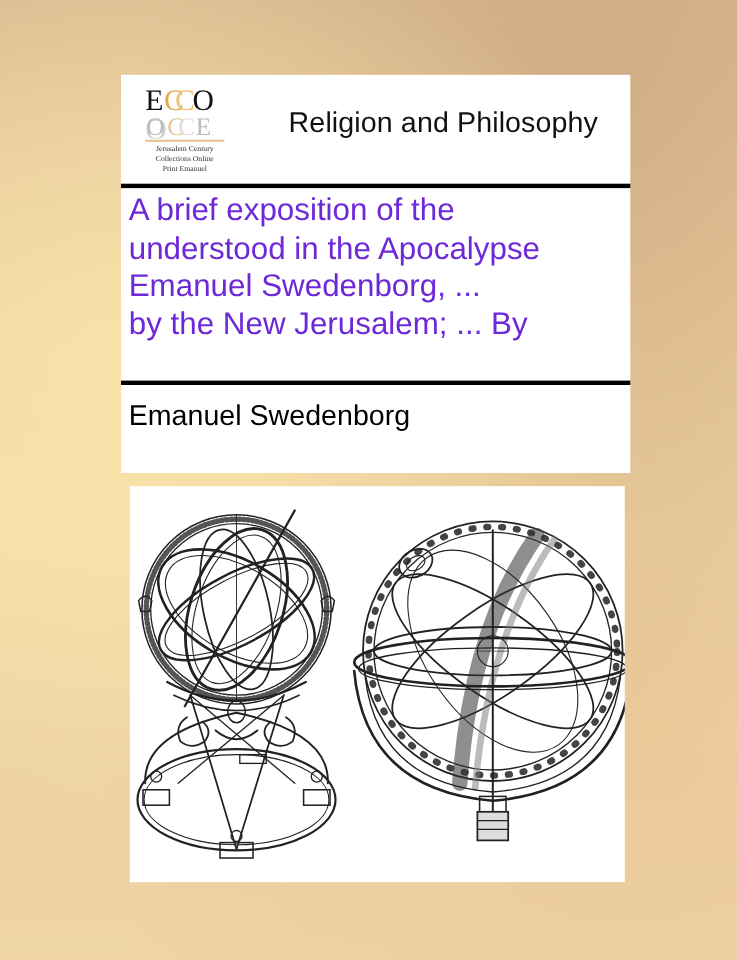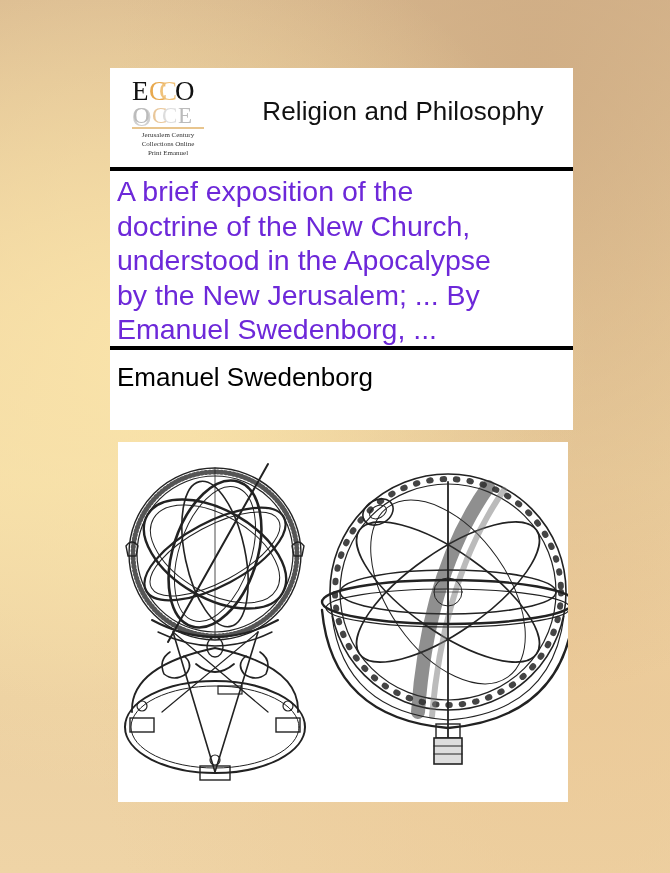--- a/index.html
+++ b/index.html
@@ -78,7 +78,6 @@
 
   <div class="title">
     <div>A brief exposition of the</div>
-    <div>doctrine of the New Church,</div>
     <div>understood in the Apocalypse</div>
     <div>by the New Jerusalem; ... By</div>
     <div>Emanuel Swedenborg, ...</div>

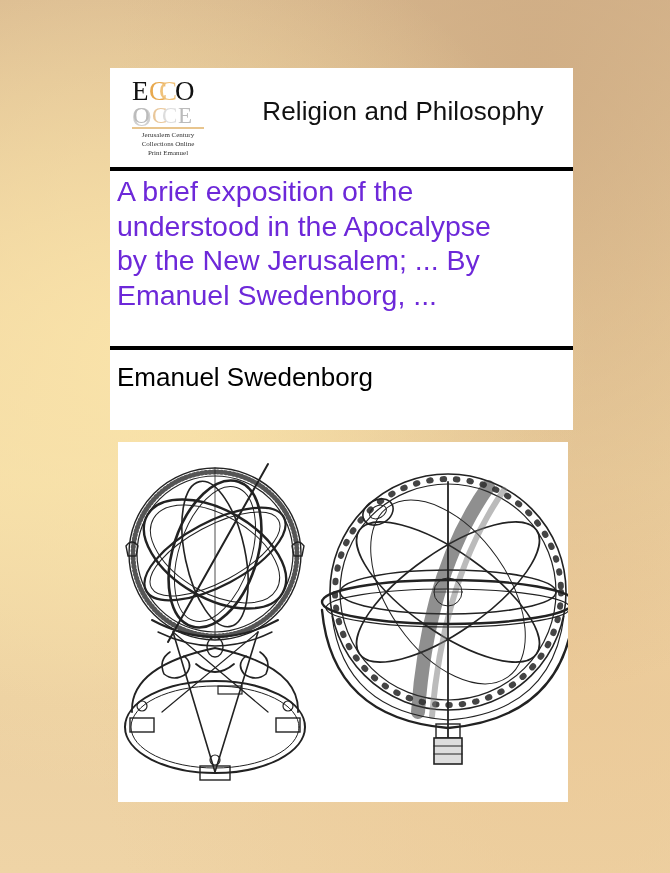--- a/index.html
+++ b/index.html
@@ -79,8 +79,8 @@
   <div class="title">
     <div>A brief exposition of the</div>
     <div>understood in the Apocalypse</div>
+    <div>Emanuel Swedenborg, ...</div>
     <div>by the New Jerusalem; ... By</div>
-    <div>Emanuel Swedenborg, ...</div>
   </div>
 
   <div class="rule bottom"></div>

